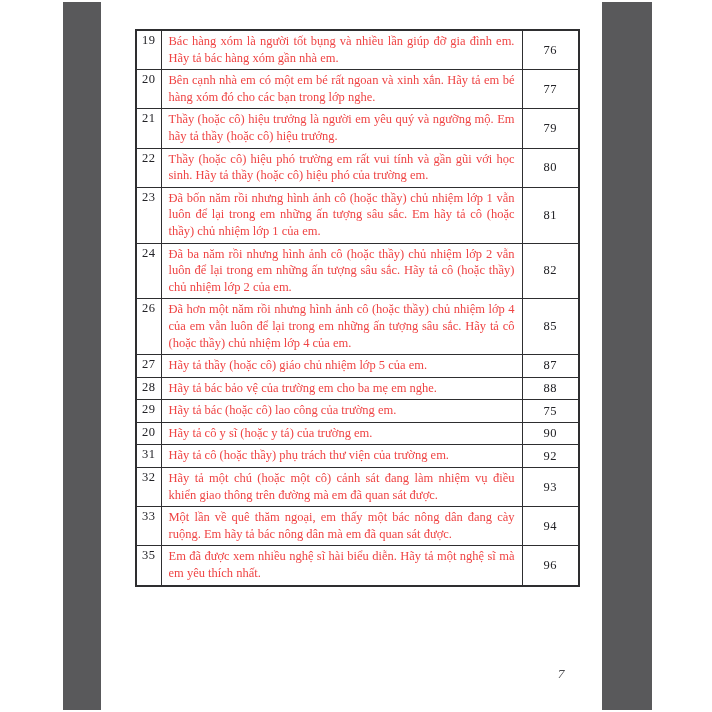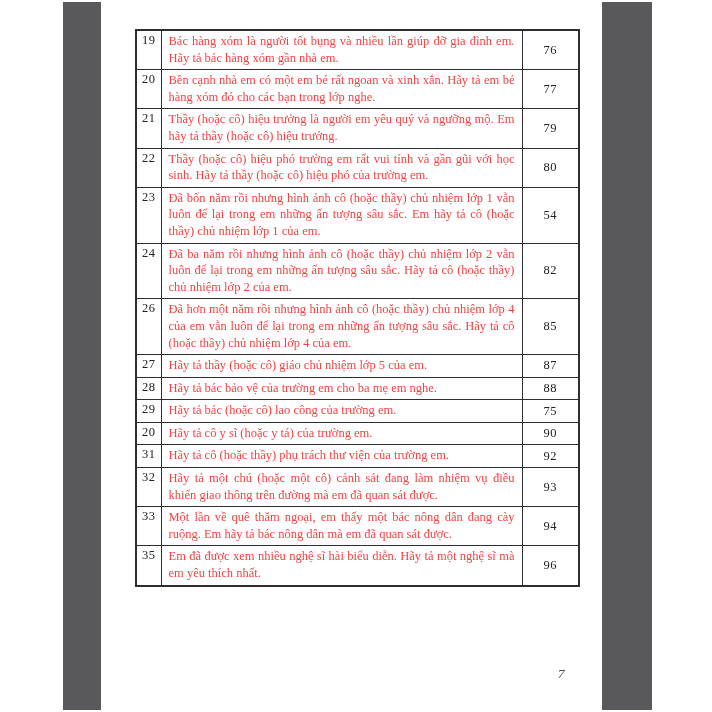--- a/index.html
+++ b/index.html
@@ -114,7 +114,7 @@
       <tr>
         <td class="cell-no">23</td>
         <td class="cell-desc">Đã bốn năm rồi nhưng hình ảnh cô (hoặc thầy) chủ nhiệm lớp 1 vẫn luôn để lại trong em những ấn tượng sâu sắc. Em hãy tả cô (hoặc thầy) chủ nhiệm lớp 1 của em.</td>
-        <td class="cell-pg">54</td>
+        <td class="cell-pg">81</td>
       </tr>
       <tr>
         <td class="cell-no">24</td>

